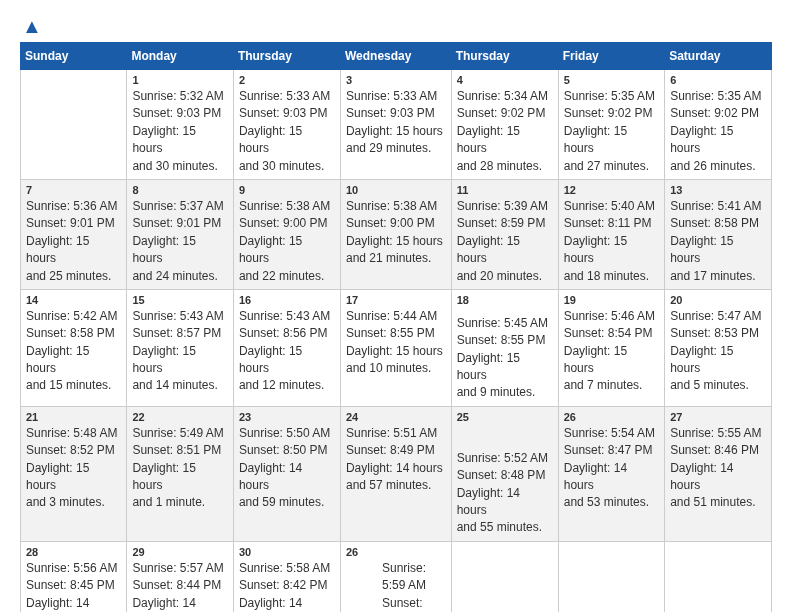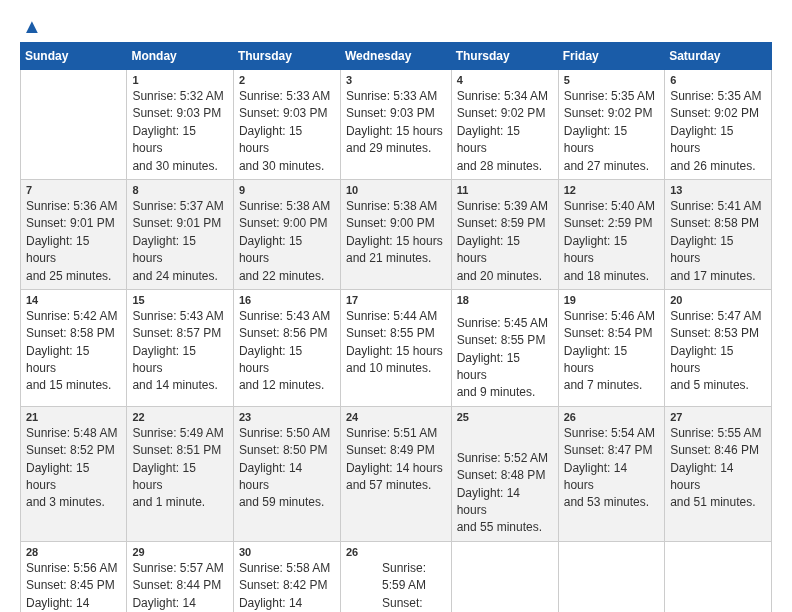--- a/index.html
+++ b/index.html
@@ -150,7 +150,7 @@
           <td>
             <div class="day-num">12</div>
             <div class="day-info" style="white-space: pre-line;">Sunrise: 5:40 AM
-Sunset: 2:59 PM
+Sunset: 8:11 PM
 Daylight: 15 hours
 and 18 minutes.</div>
           </td>

